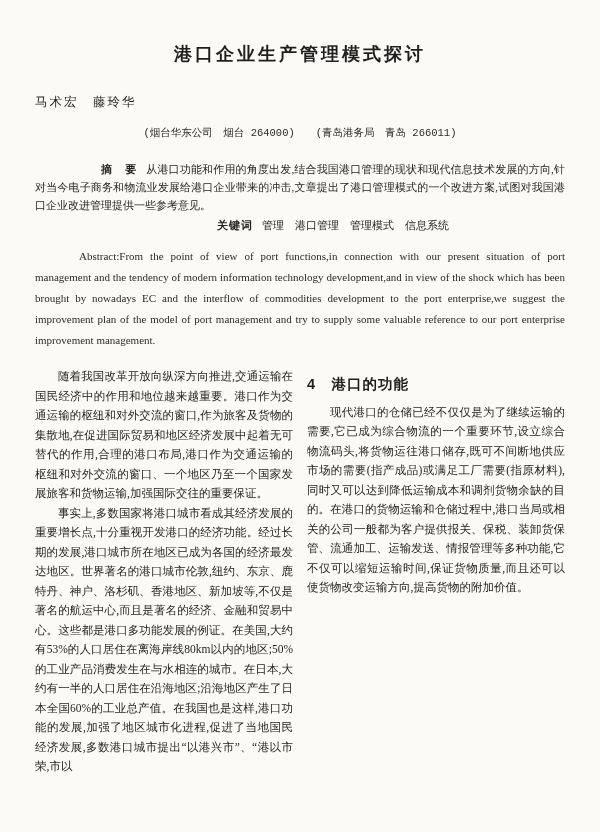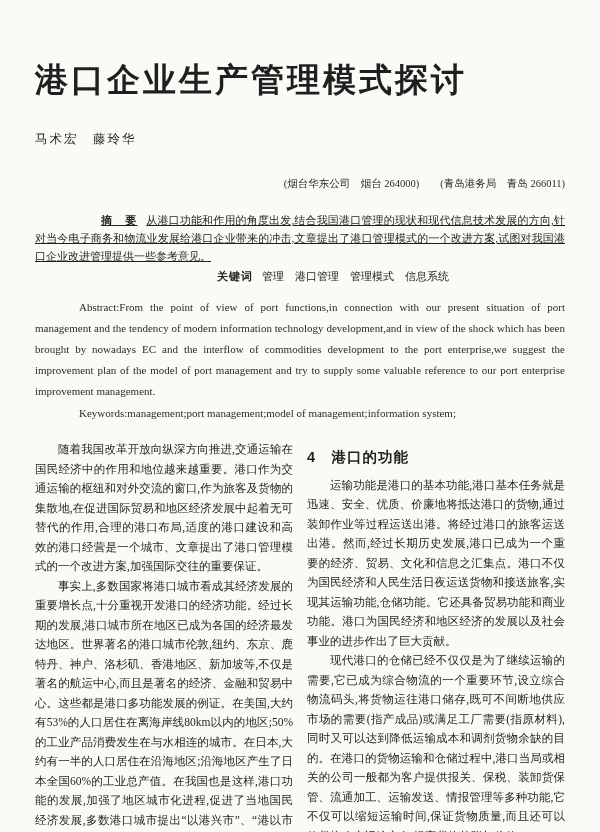--- a/index.html
+++ b/index.html
@@ -16,8 +16,9 @@
     background:#fbfaf6;
   }
   .title {
-    margin-top:28px;
-    font-size:33px;
+    margin-top:12px;
+    text-align:center;
+    font-size:18px;
     font-weight:bold;
     letter-spacing:3px;
   }

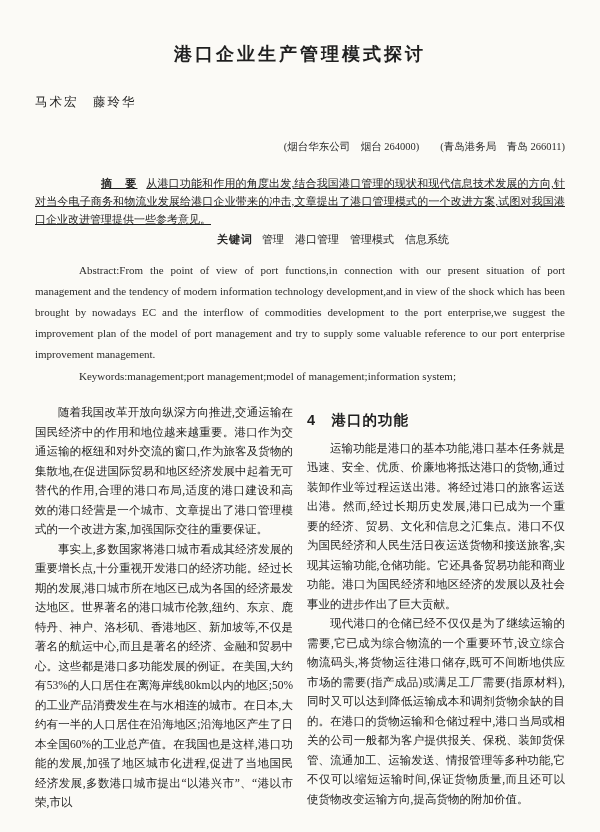--- a/index.html
+++ b/index.html
@@ -28,10 +28,11 @@
     letter-spacing:2px;
   }
   .affiliations {
-    margin-top:29px;
-    text-align:right;
+    margin-top:15px;
+    text-align:center;
     font-size:10.5px;
     color:#2a2a2a;
+    font-family:Liberation Mono, monospace;
   }
   .abs-cn {
     margin-top:20px;

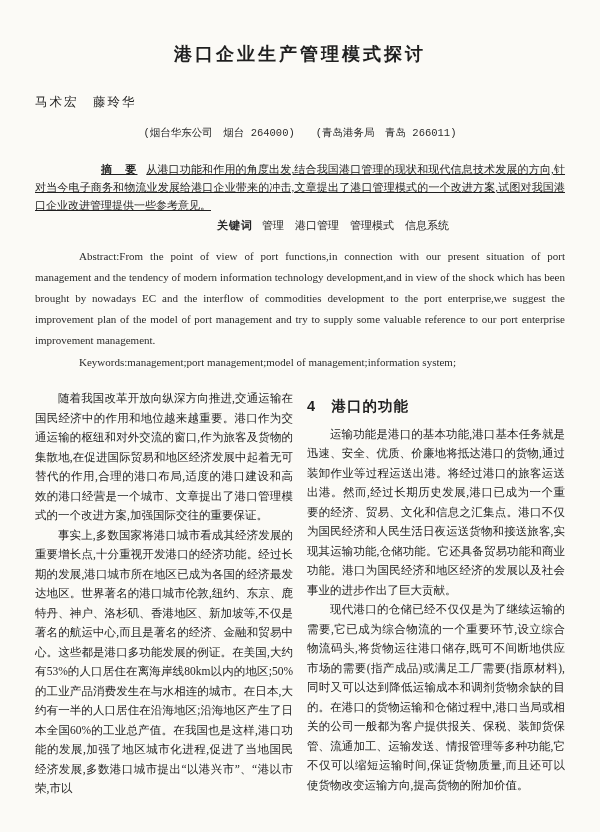--- a/index.html
+++ b/index.html
@@ -41,7 +41,6 @@
     text-align:justify;
     text-indent:6em;
     word-break:break-all;
-    text-decoration:underline;
   }
   .kw-cn {
     margin-top:2px;

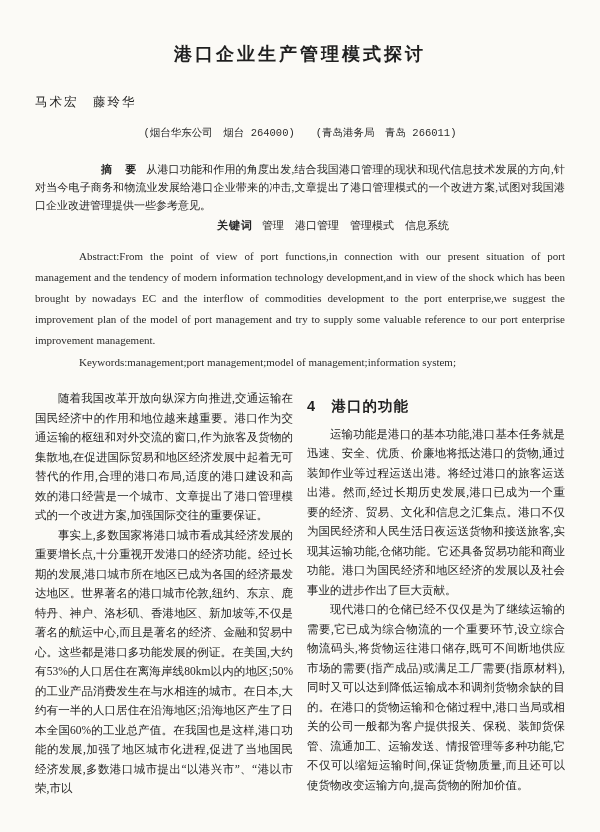--- a/index.html
+++ b/index.html
@@ -105,7 +105,6 @@
 
   <p class="abs-en"><span class="lbl-en">Abstract</span><span>:From the point of view of port functions,in connection with our present situation of port management and the tendency of modern information technology development,and in view of the shock which has been brought by nowadays EC and the interflow of commodities development to the port enterprise,we suggest the improvement plan of the model of port management and try to supply some valuable reference to our port enterprise improvement management.</span></p>
 
-  <p class="kw-en"><span class="lbl-en">Keywords</span><span>:management;port management;model of management;information system;</span></p>
 
   <div class="columns">
 

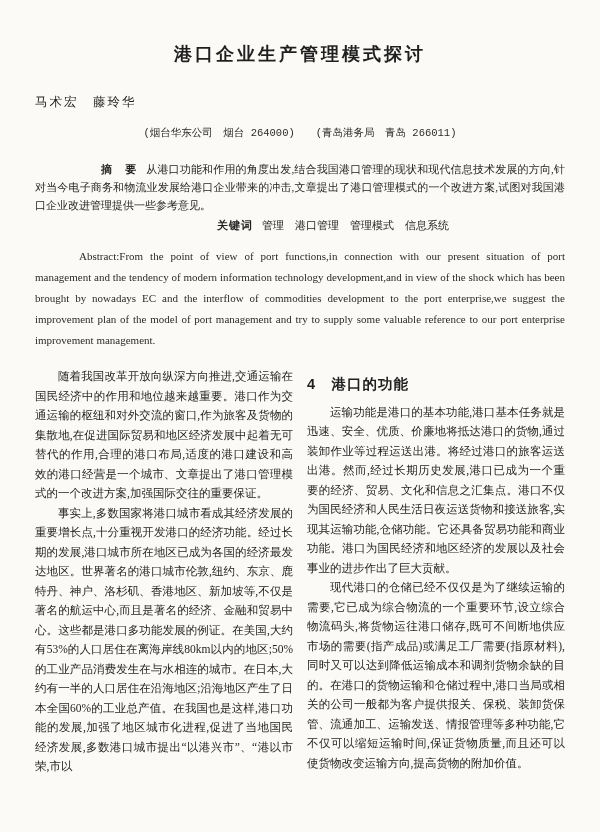--- a/index.html
+++ b/index.html
@@ -109,7 +109,7 @@
   <div class="columns">
 
     <div class="col">
-      <p>随着我国改革开放向纵深方向推进,交通运输在国民经济中的作用和地位越来越重要。港口作为交通运输的枢纽和对外交流的窗口,作为旅客及货物的集散地,在促进国际贸易和地区经济发展中起着无可替代的作用,合理的港口布局,适度的港口建设和高效的港口经营是一个城市、文章提出了港口管理模式的一个改进方案,加强国际交往的重要保证。</p>
+      <p>随着我国改革开放向纵深方向推进,交通运输在国民经济中的作用和地位越来越重要。港口作为交通运输的枢纽和对外交流的窗口,作为旅客及货物的集散地,在促进国际贸易和地区经济发展中起着无可替代的作用,合理的港口布局,港口作为交通运输的枢纽和对外交流的窗口、一个地区乃至一个国家发展旅客和货物运输,加强国际交往的重要保证。</p>
       <p>事实上,多数国家将港口城市看成其经济发展的重要增长点,十分重视开发港口的经济功能。经过长期的发展,港口城市所在地区已成为各国的经济最发达地区。世界著名的港口城市伦敦,纽约、东京、鹿特丹、神户、洛杉矶、香港地区、新加坡等,不仅是著名的航运中心,而且是著名的经济、金融和贸易中心。这些都是港口多功能发展的例证。在美国,大约有53%的人口居住在离海岸线80km以内的地区;50%的工业产品消费发生在与水相连的城市。在日本,大约有一半的人口居住在沿海地区;沿海地区产生了日本全国60%的工业总产值。在我国也是这样,港口功能的发展,加强了地区城市化进程,促进了当地国民经济发展,多数港口城市提出“以港兴市”、“港以市荣,市以</p>
     </div>
 

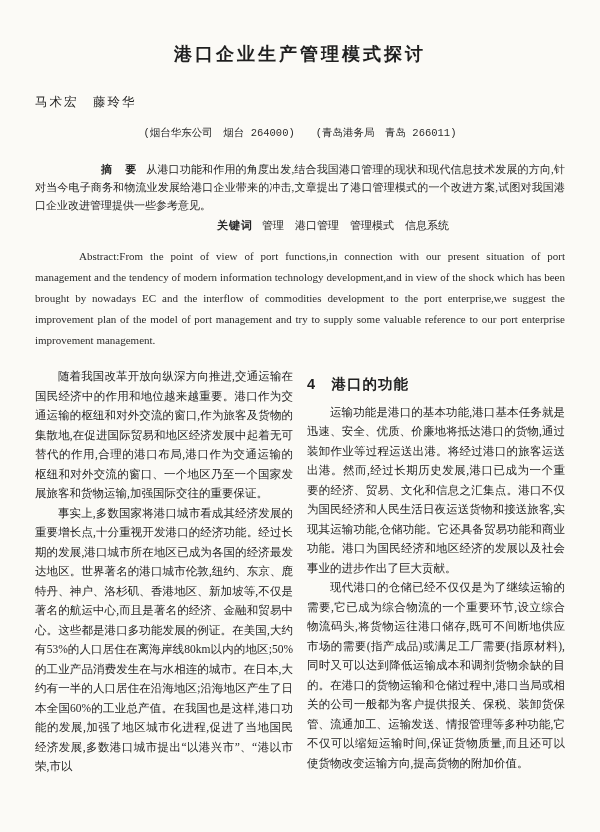--- a/index.html
+++ b/index.html
@@ -115,7 +115,6 @@
 
     <div class="col">
       <h2>4　港口的功能</h2>
-      <p>运输功能是港口的基本功能,港口基本任务就是迅速、安全、优质、价廉地将抵达港口的货物,通过装卸作业等过程运送出港。将经过港口的旅客运送出港。然而,经过长期历史发展,港口已成为一个重要的经济、贸易、文化和信息之汇集点。港口不仅为国民经济和人民生活日夜运送货物和接送旅客,实现其运输功能,仓储功能。它还具备贸易功能和商业功能。港口为国民经济和地区经济的发展以及社会事业的进步作出了巨大贡献。</p>
       <p>现代港口的仓储已经不仅仅是为了继续运输的需要,它已成为综合物流的一个重要环节,设立综合物流码头,将货物运往港口储存,既可不间断地供应市场的需要(指产成品)或满足工厂需要(指原材料),同时又可以达到降低运输成本和调剂货物余缺的目的。在港口的货物运输和仓储过程中,港口当局或相关的公司一般都为客户提供报关、保税、装卸货保管、流通加工、运输发送、情报管理等多种功能,它不仅可以缩短运输时间,保证货物质量,而且还可以使货物改变运输方向,提高货物的附加价值。</p>
 
     </div>

